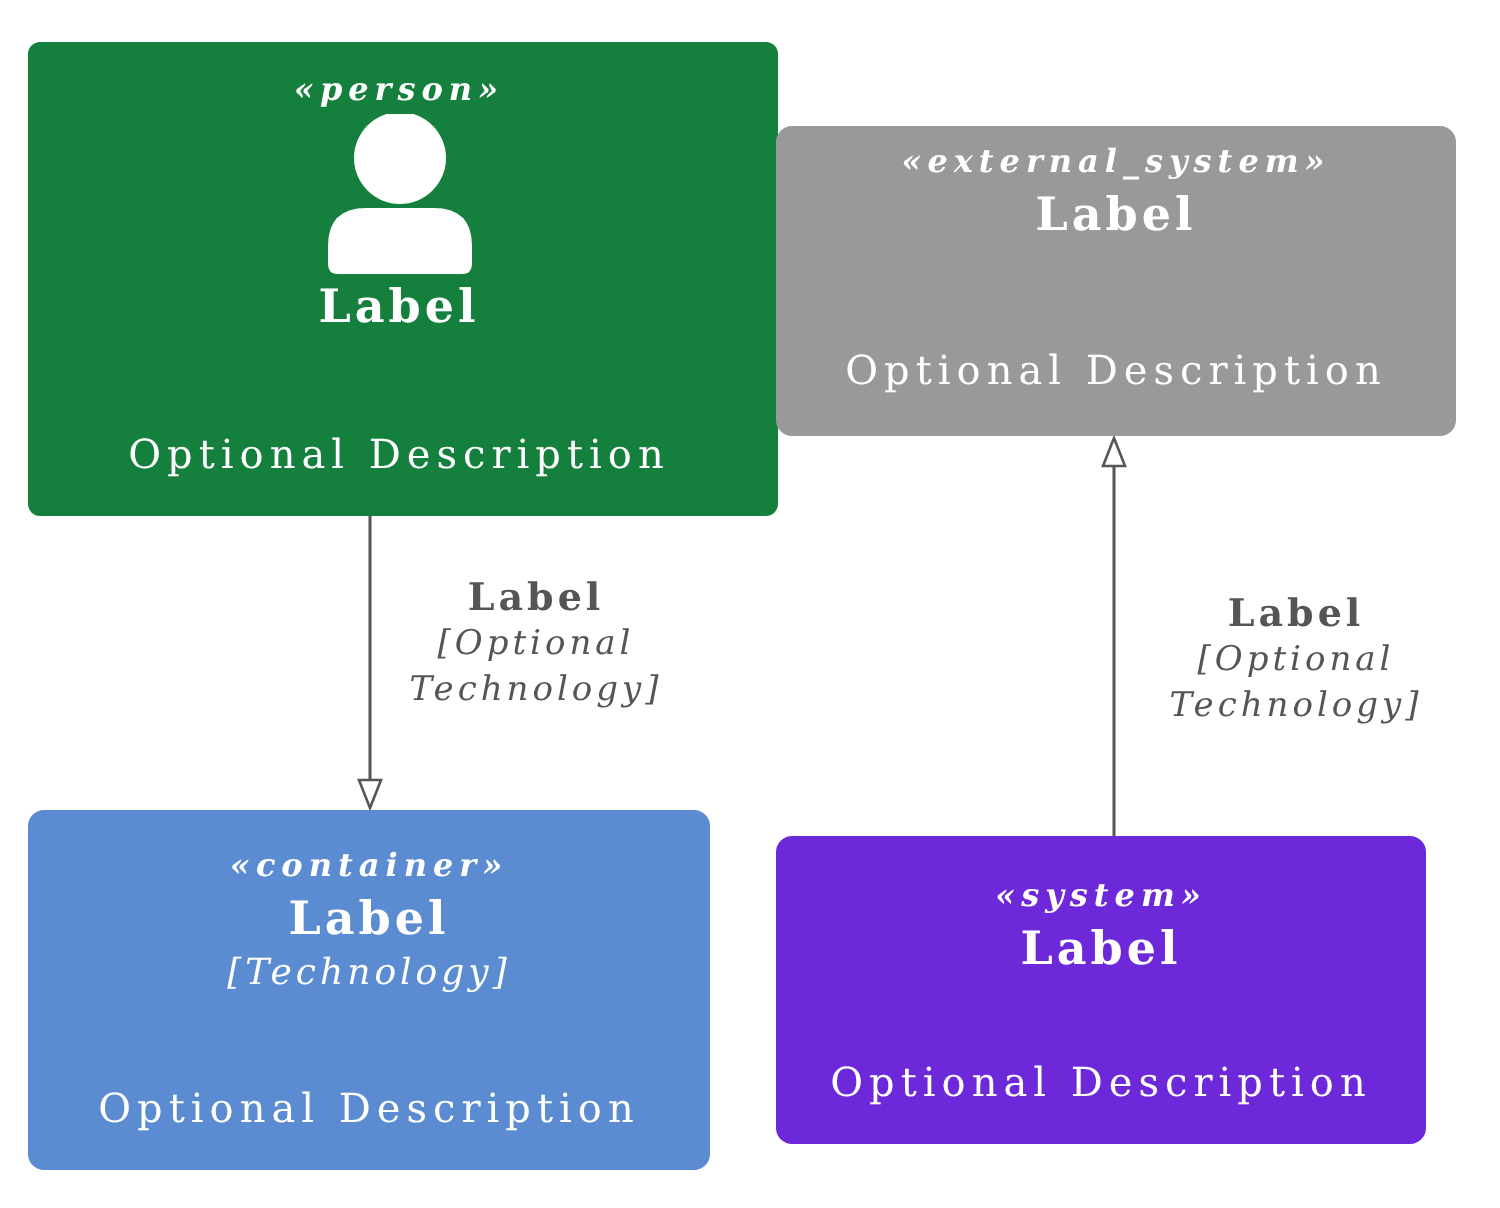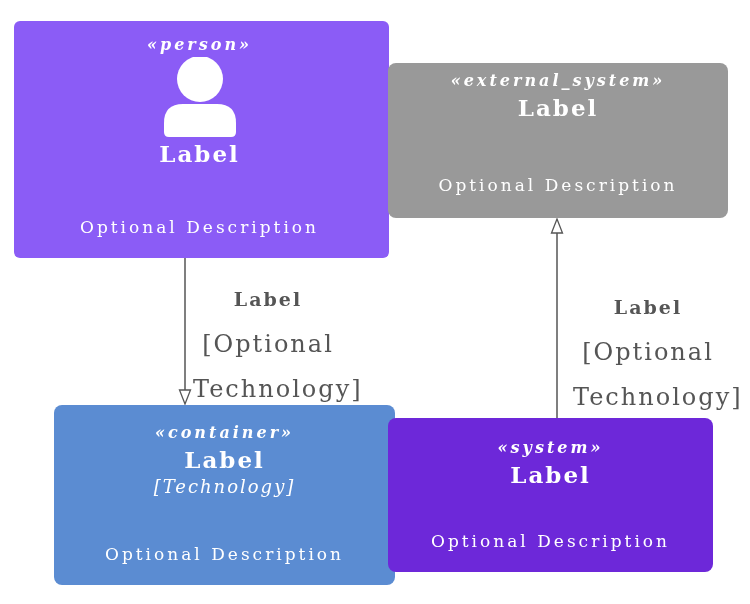--- a/index.html
+++ b/index.html
@@ -54,7 +54,7 @@
   }
   .person-box {
     left: 14px; top: 21px; width: 375px; height: 237px;
-    background: #8b5cf6;
+    background: #15803d;
     border-radius: 6px;
     padding: 14px 8px 18px 4px;
   }

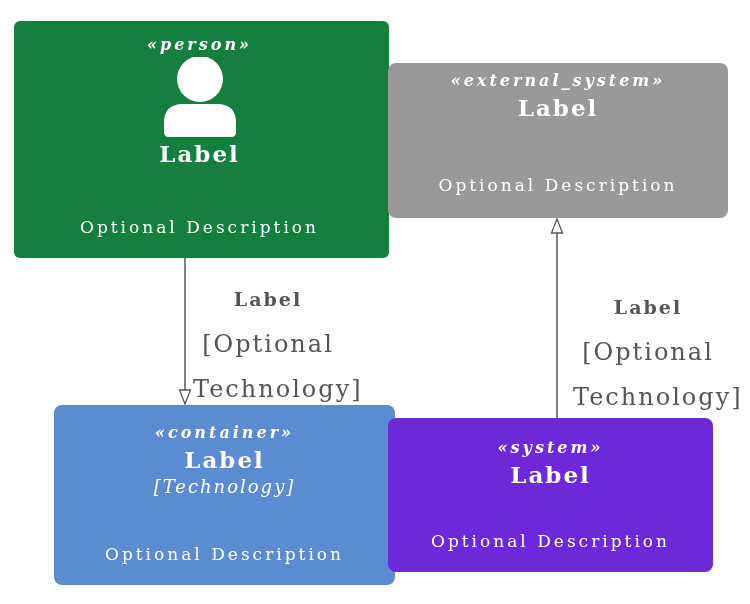--- a/index.html
+++ b/index.html
@@ -46,7 +46,7 @@
     text-align: right;
   }
   .desc {
-    font-size: 17px;
+    font-size: 20px;
     letter-spacing: 3px;
     line-height: 26px;
     margin-top: auto;

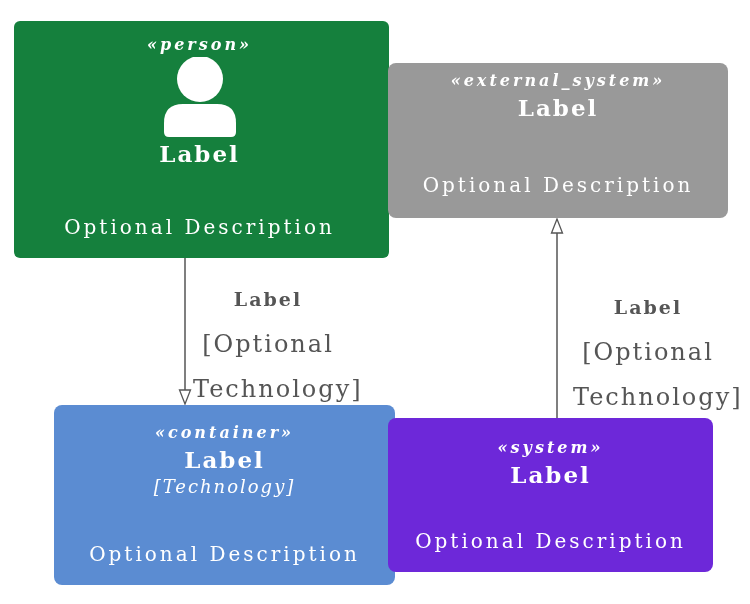--- a/index.html
+++ b/index.html
@@ -95,11 +95,11 @@
     white-space: nowrap;
   }
   .el-tech {
-    font-size: 24px;
+    font-style: italic;
+    font-size: 17px;
     letter-spacing: 2px;
     line-height: 23px;
     white-space: nowrap;
-    margin-top: 22px;
   }
 </style>
 </head>

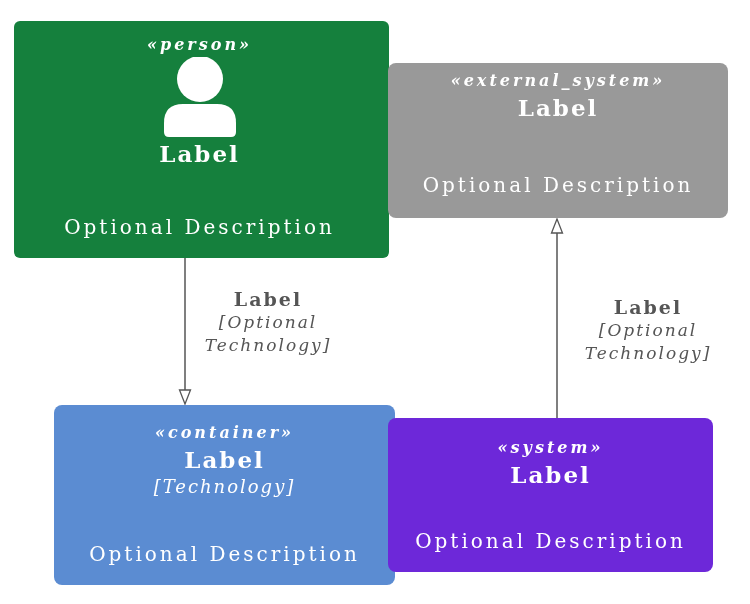--- a/index.html
+++ b/index.html
@@ -69,7 +69,6 @@
     background: #5b8cd2;
     border-radius: 8px;
     padding: 18px 8px 18px 8px;
-    margin-left: 40px;
   }
   .system-box {
     left: 388px; top: 418px; width: 325px; height: 154px;

